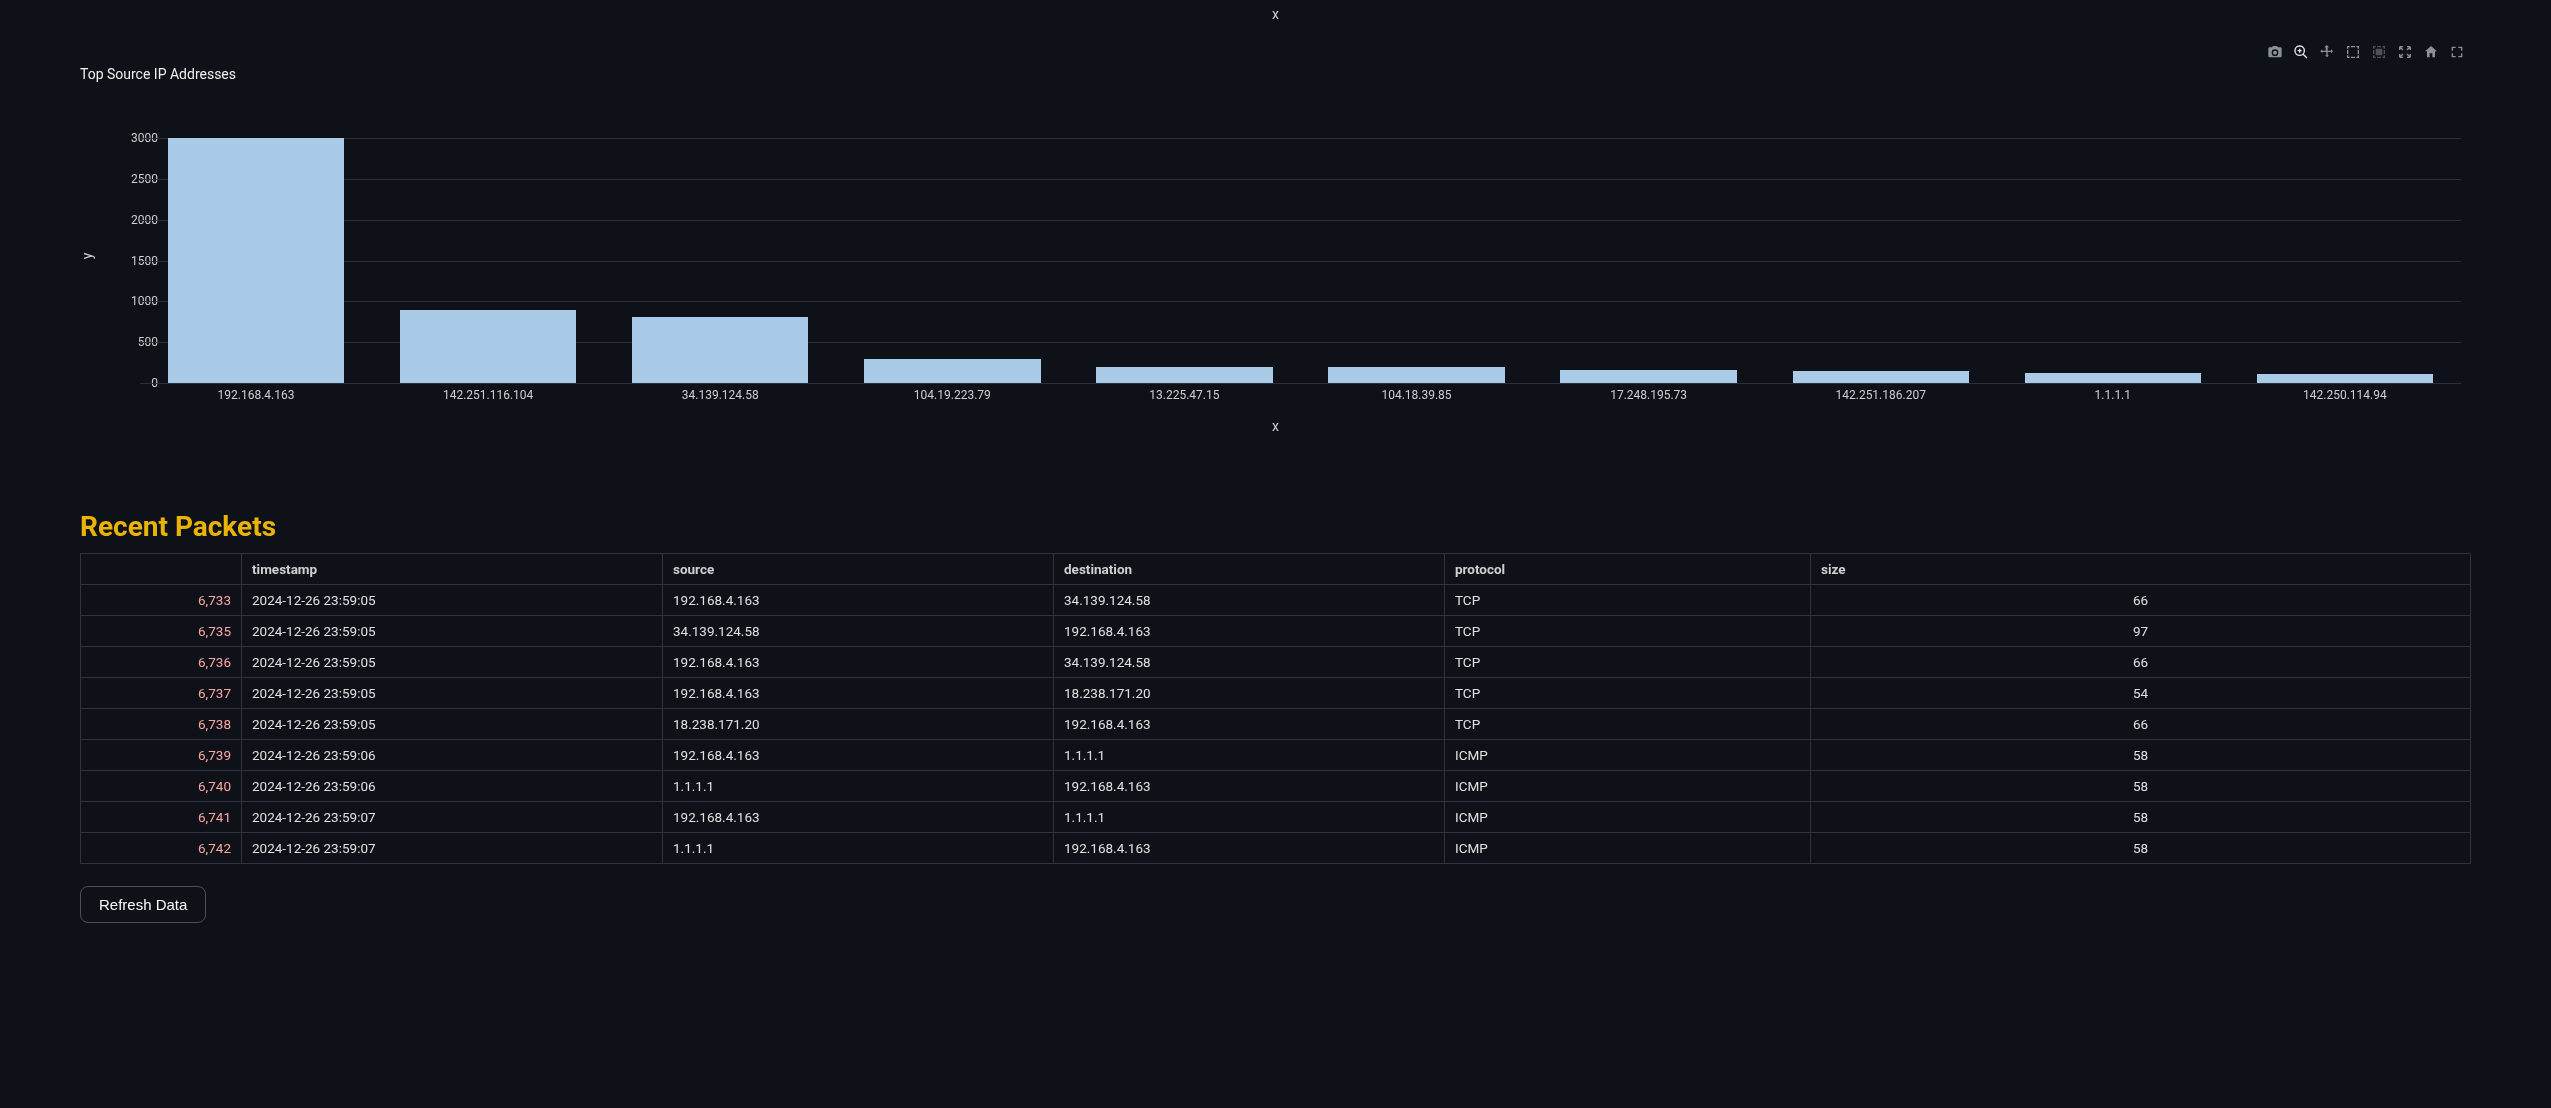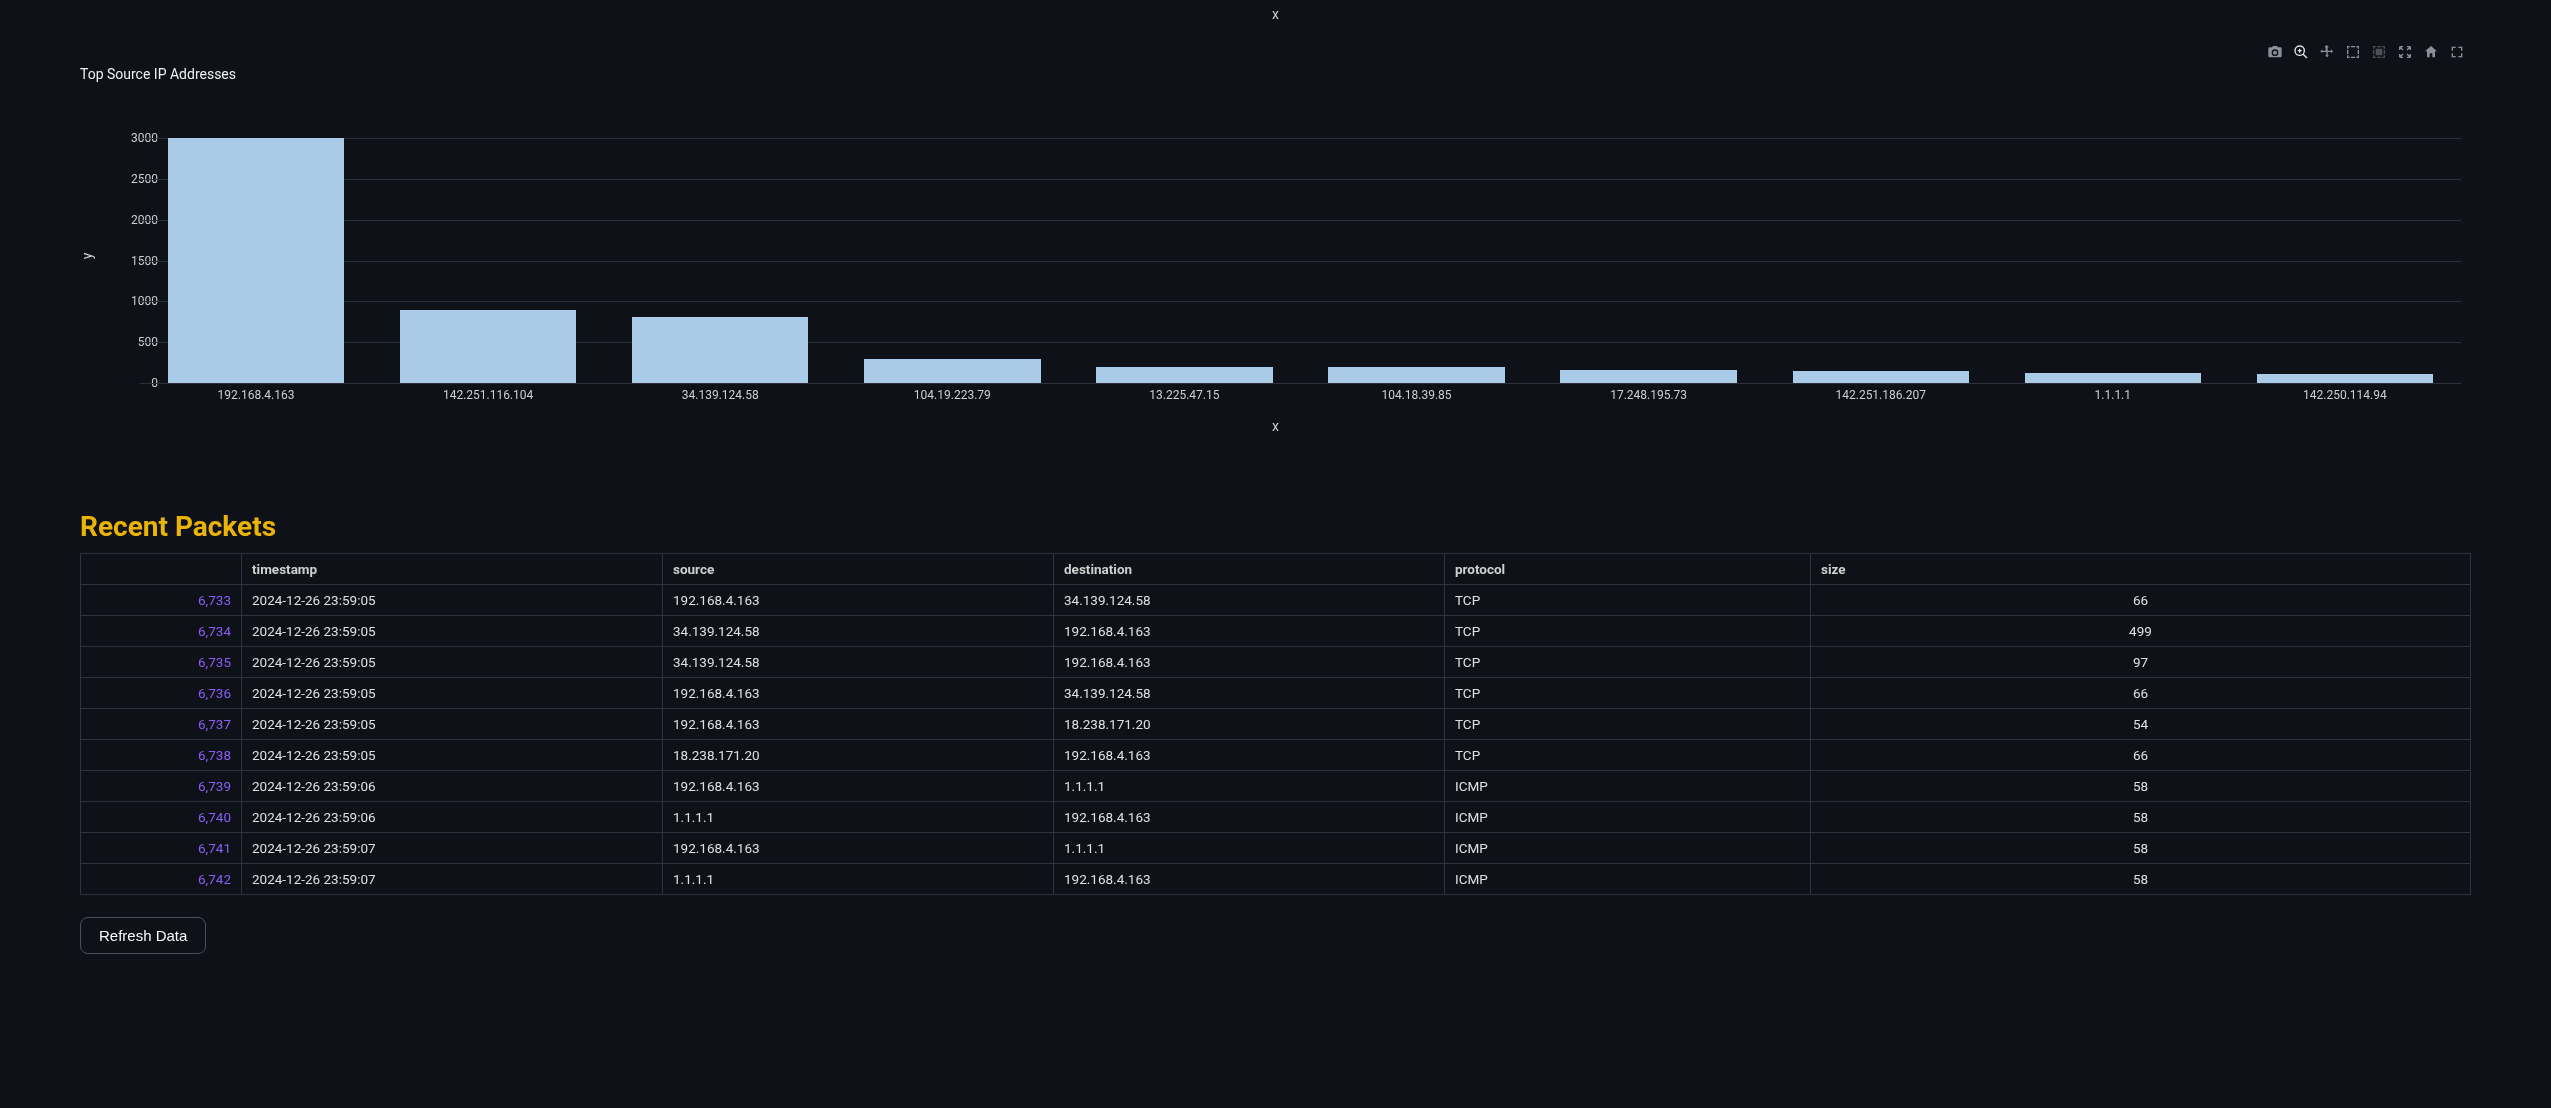--- a/index.html
+++ b/index.html
@@ -152,7 +152,7 @@
   }
   table.packets td.idx {
     text-align: right;
-    color: #8b5cf6;
+    color: #fca5a5;
     width: 140px;
   }
   table.packets td.size {

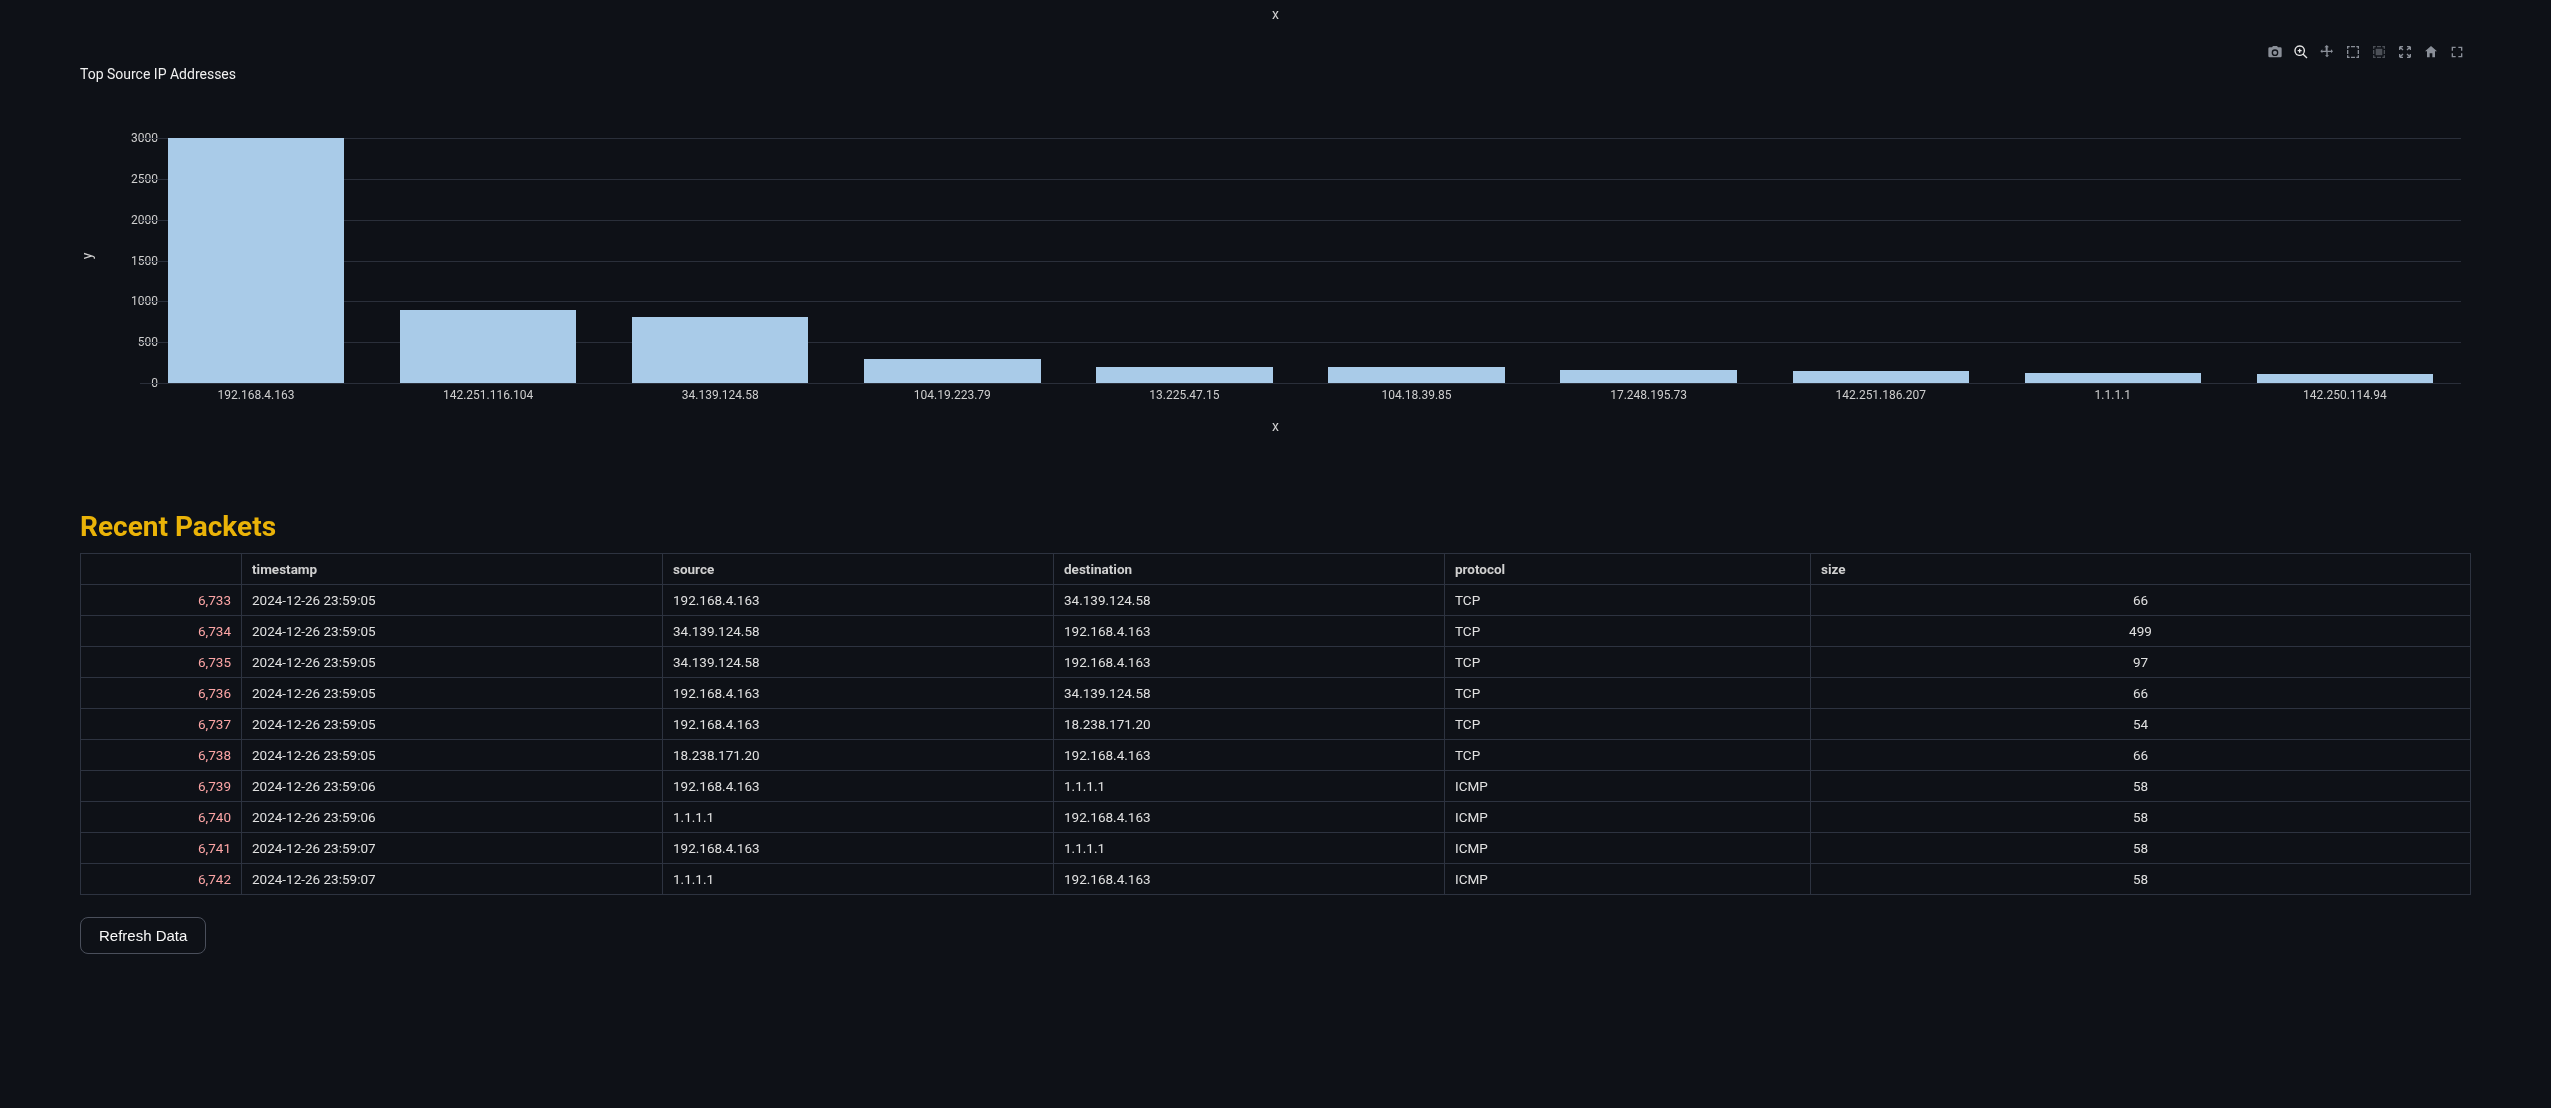--- a/index.html
+++ b/index.html
@@ -308,14 +308,6 @@
           <td class="size">66</td>
         </tr>
         <tr>
-          <td class="idx">6,734</td>
-          <td>2024-12-26 23:59:05</td>
-          <td>34.139.124.58</td>
-          <td>192.168.4.163</td>
-          <td>TCP</td>
-          <td class="size">499</td>
-        </tr>
-        <tr>
           <td class="idx">6,735</td>
           <td>2024-12-26 23:59:05</td>
           <td>34.139.124.58</td>

